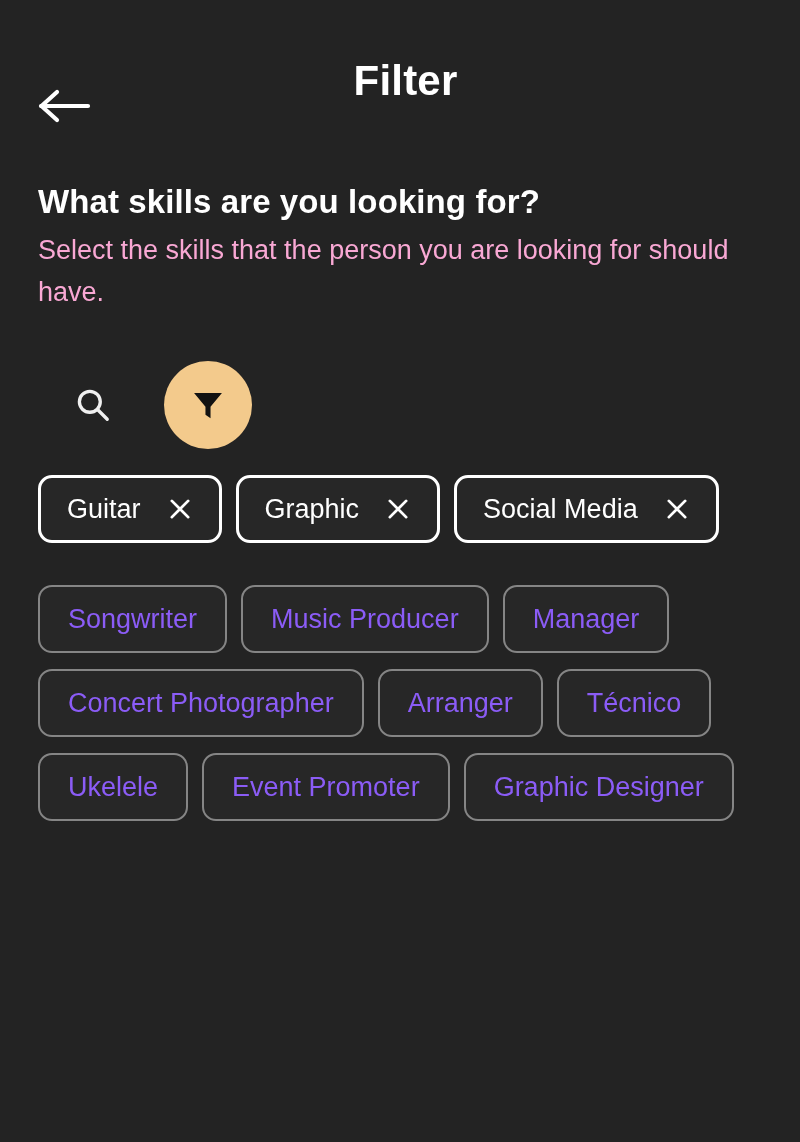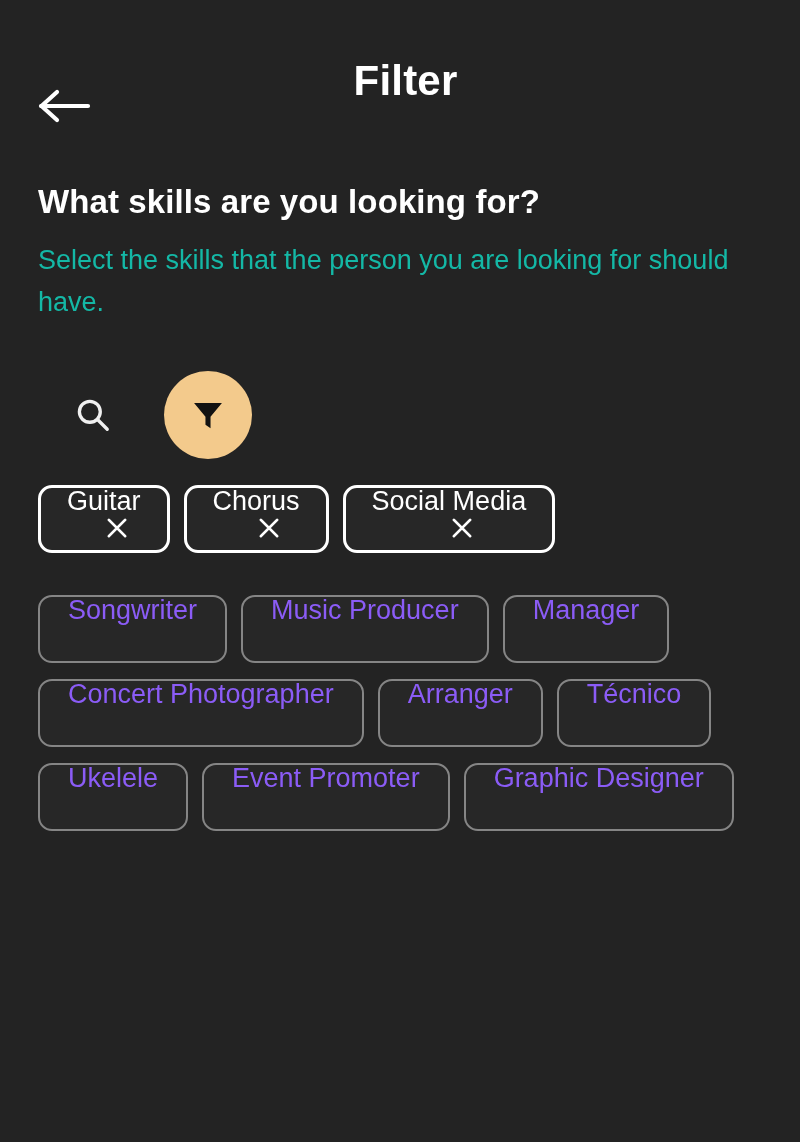--- a/index.html
+++ b/index.html
@@ -68,11 +68,11 @@
   }
 
   .section-sub {
-    color: #14b8a6;
+    color: #f9a8d4;
     font-size: 27px;
     font-weight: normal;
     line-height: 1.56;
-    margin-top: 18px;
+    margin-top: 8px;
     max-width: 720px;
   }
 

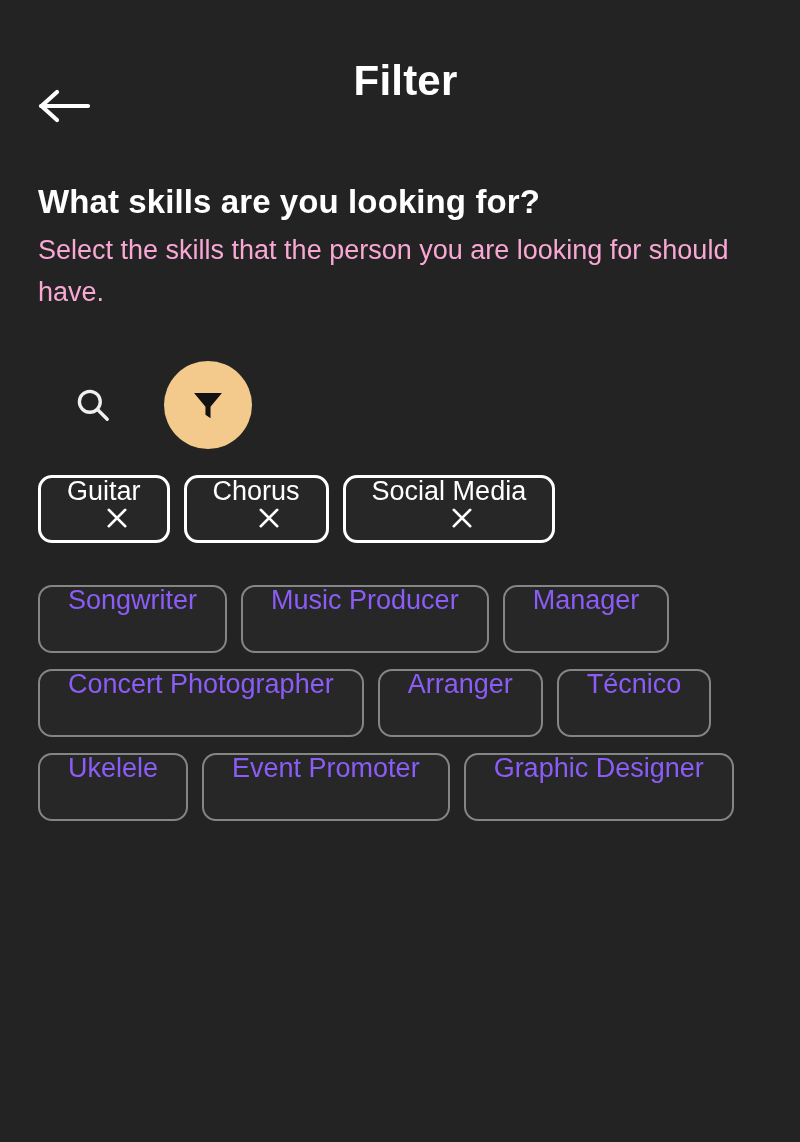--- a/index.html
+++ b/index.html
@@ -148,7 +148,6 @@
     font-size: 27px;
     white-space: nowrap;
     user-select: none;
-    flex-direction: column;
   }
 
   .chip.selected {

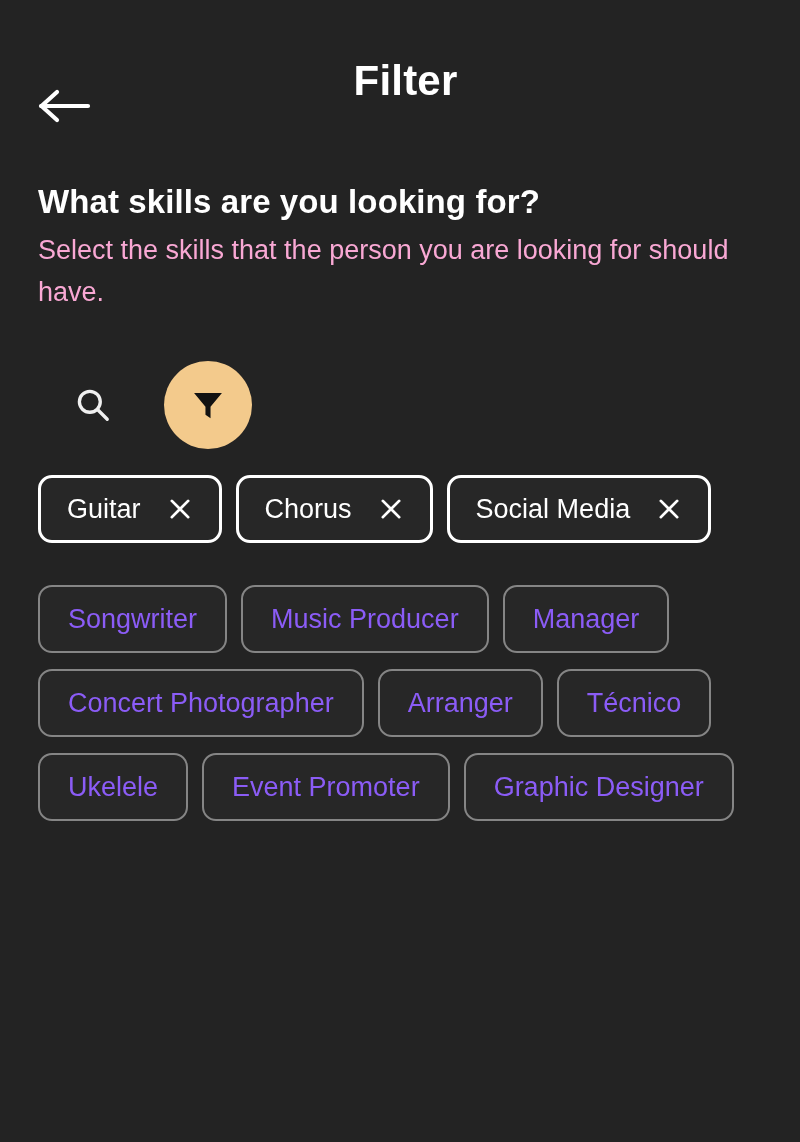--- a/index.html
+++ b/index.html
@@ -223,7 +223,7 @@
         </svg>
       </div>
       <div class="chip selected">
-        <span class="chip-label">Chorus</span>
+        <span class="chip-label">Graphic</span>
         <svg class="chip-close" viewBox="0 0 24 24">
           <path d="M4.5 4.5 L19.5 19.5 M19.5 4.5 L4.5 19.5" stroke="#ffffff" stroke-width="2.6" stroke-linecap="round"></path>
         </svg>

